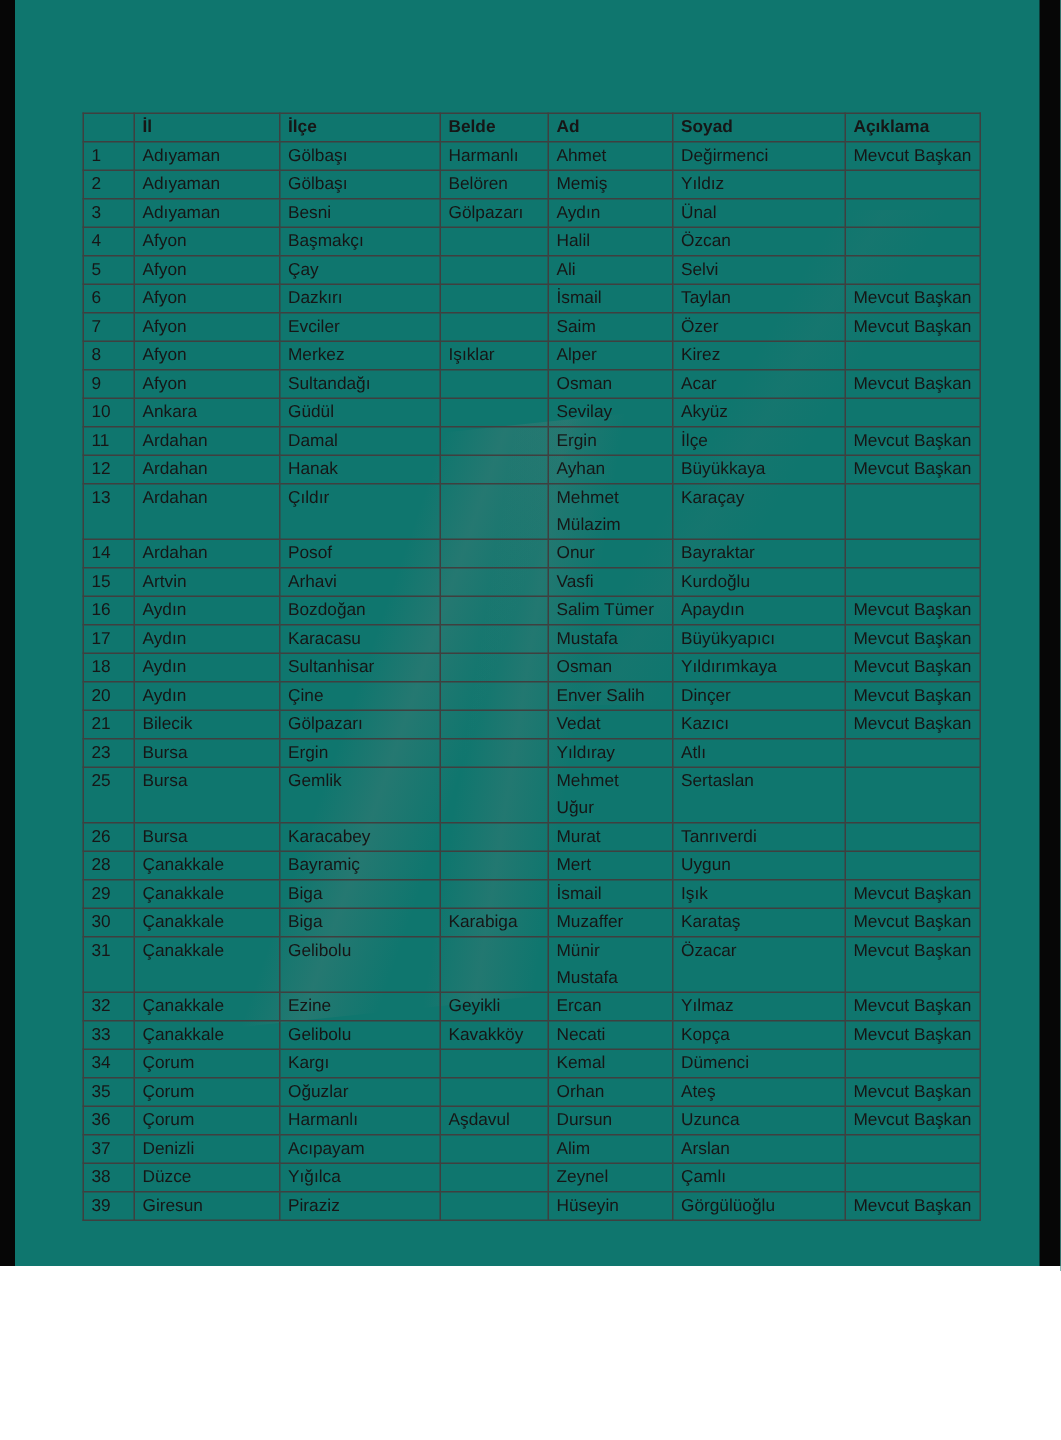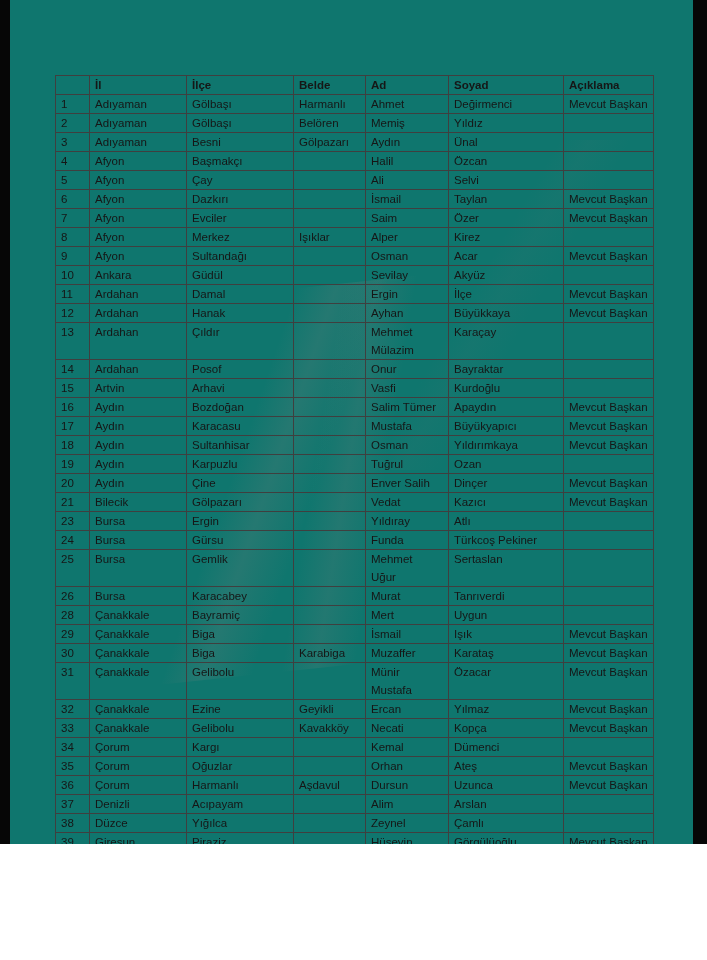--- a/index.html
+++ b/index.html
@@ -272,15 +272,6 @@
       <td class="c-aciklama">Mevcut Başkan</td>
     </tr>
         <tr>
-      <td class="c-no">19</td>
-      <td class="c-il">Aydın</td>
-      <td class="c-ilce">Karpuzlu</td>
-      <td class="c-belde"></td>
-      <td class="c-ad">Tuğrul</td>
-      <td class="c-soyad">Ozan</td>
-      <td class="c-aciklama"></td>
-    </tr>
-        <tr>
       <td class="c-no">20</td>
       <td class="c-il">Aydın</td>
       <td class="c-ilce">Çine</td>

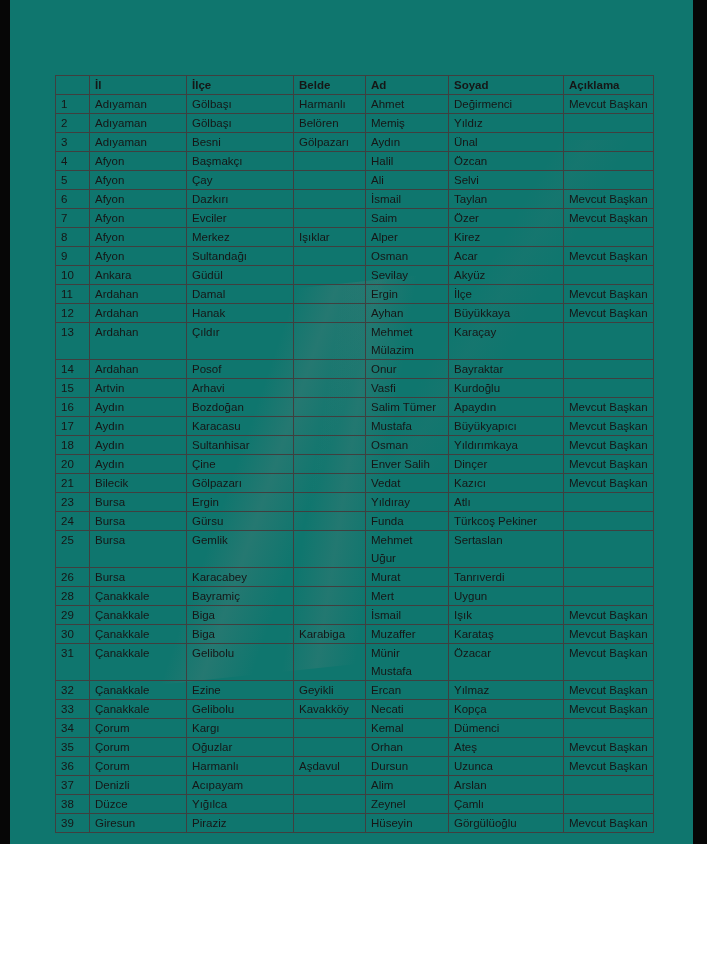--- a/index.html
+++ b/index.html
@@ -299,15 +299,6 @@
       <td class="c-aciklama"></td>
     </tr>
         <tr>
-      <td class="c-no">24</td>
-      <td class="c-il">Bursa</td>
-      <td class="c-ilce">Gürsu</td>
-      <td class="c-belde"></td>
-      <td class="c-ad">Funda</td>
-      <td class="c-soyad">Türkcoş Pekiner</td>
-      <td class="c-aciklama"></td>
-    </tr>
-        <tr>
       <td class="c-no">25</td>
       <td class="c-il">Bursa</td>
       <td class="c-ilce">Gemlik</td>

